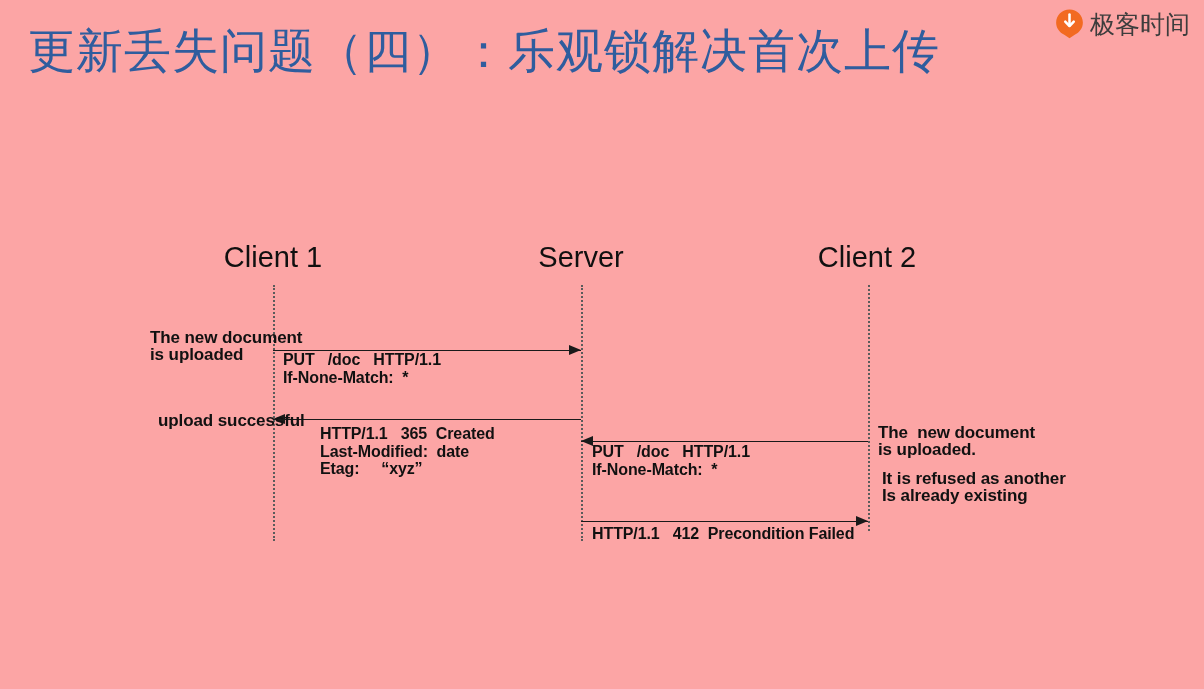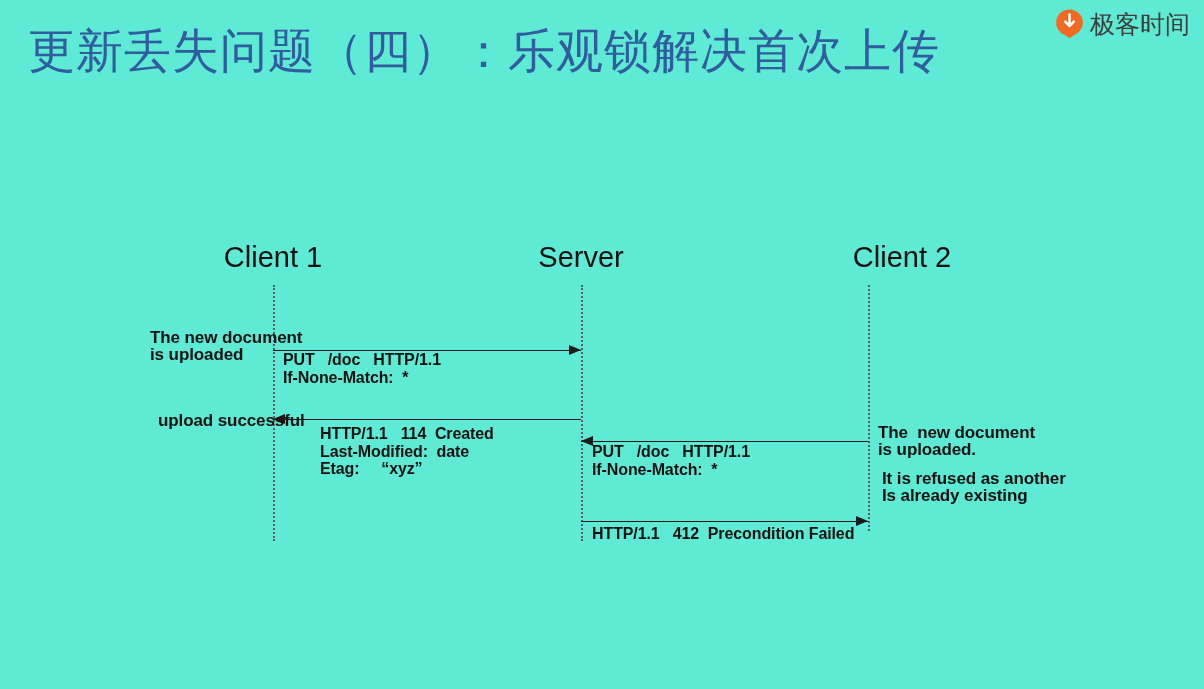--- a/index.html
+++ b/index.html
@@ -15,7 +15,7 @@
     position: relative;
     width: 1204px;
     height: 689px;
-    background: #5eead4;
+    background: #fca5a5;
     overflow: hidden;
   }
 

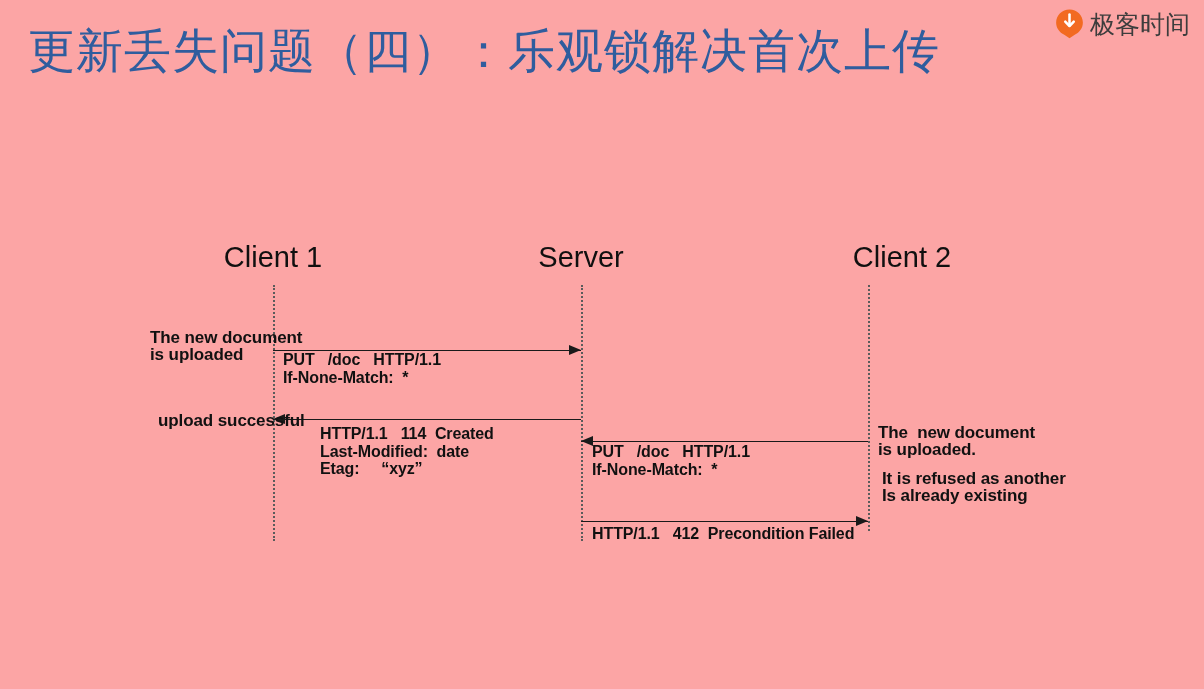--- a/index.html
+++ b/index.html
@@ -143,7 +143,7 @@
   <div id="diagram">
       <div class="actor-label" style="left: 273px; top: 240px;">Client 1</div>
       <div class="actor-label" style="left: 581px; top: 240px;">Server</div>
-      <div class="actor-label" style="left: 902px; top: 240px;">Client 2</div>
+      <div class="actor-label" style="left: 867px; top: 240px;">Client 2</div>
       <div class="lifeline" style="left: 273px; top: 285px; height: 256px;"></div>
       <div class="lifeline" style="left: 581px; top: 285px; height: 256px;"></div>
       <div class="lifeline" style="left: 868px; top: 285px; height: 246px;"></div>

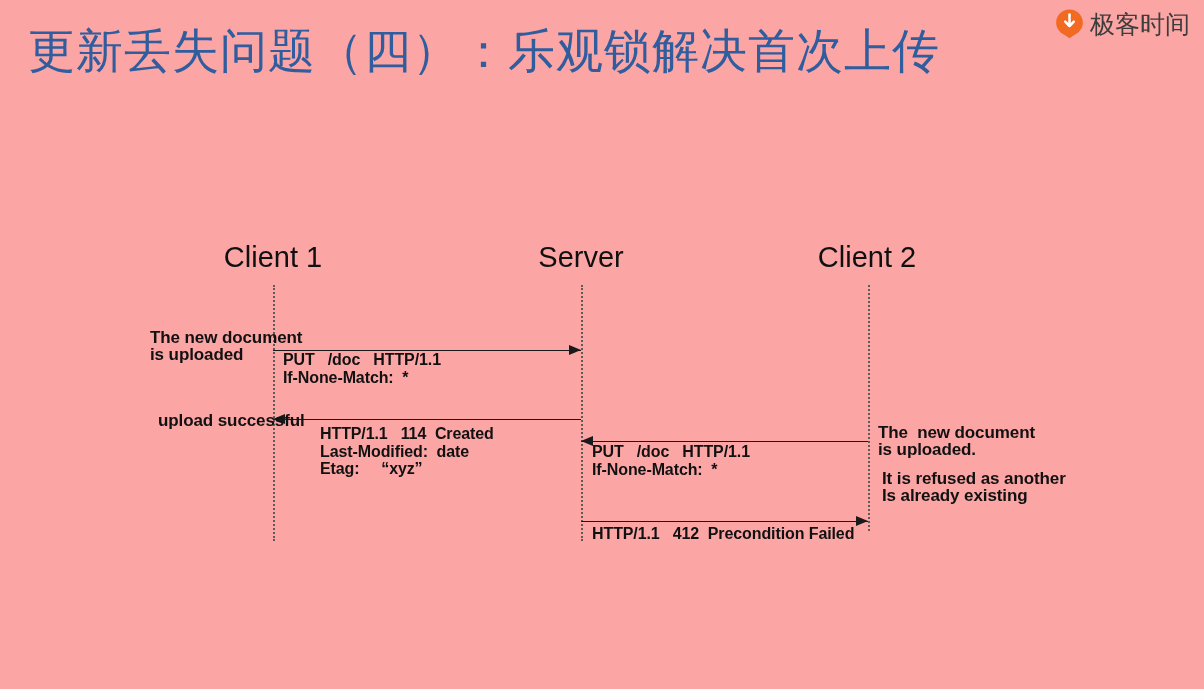--- a/index.html
+++ b/index.html
@@ -153,7 +153,7 @@
 If-None-Match:  *</div>
       <div class="msg-line" style="left: 273px; top: 419px; width: 308px;"></div>
       <div class="arrow-head left" style="top: 414px; left: 273px;"></div>
-      <div class="msg-text" style="left: 320px; top: 425px;">HTTP/1.1   114  Created
+      <div class="msg-text" style="left: 320px; top: 425px;">HTTP/1.1   365  Created
 Last-Modified:  date
 Etag:     “xyz”</div>
       <div class="msg-line" style="left: 581px; top: 441px; width: 287px;"></div>

